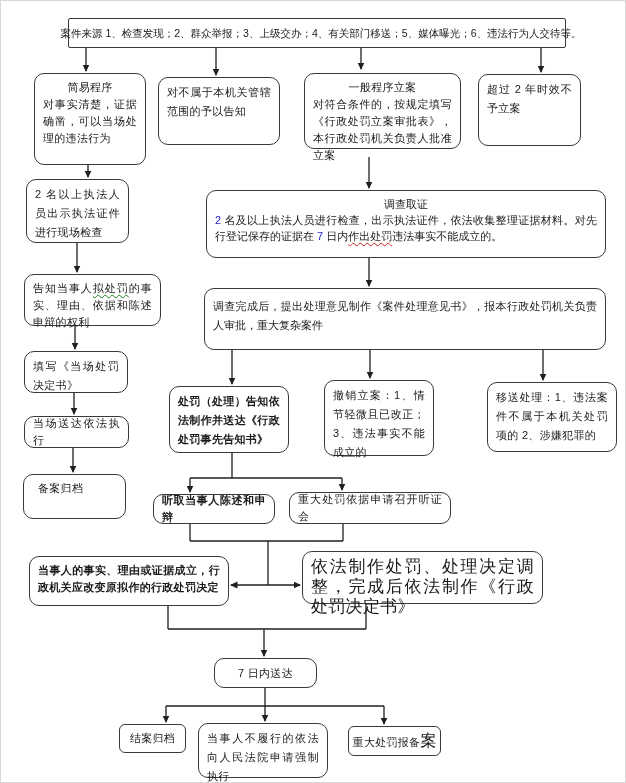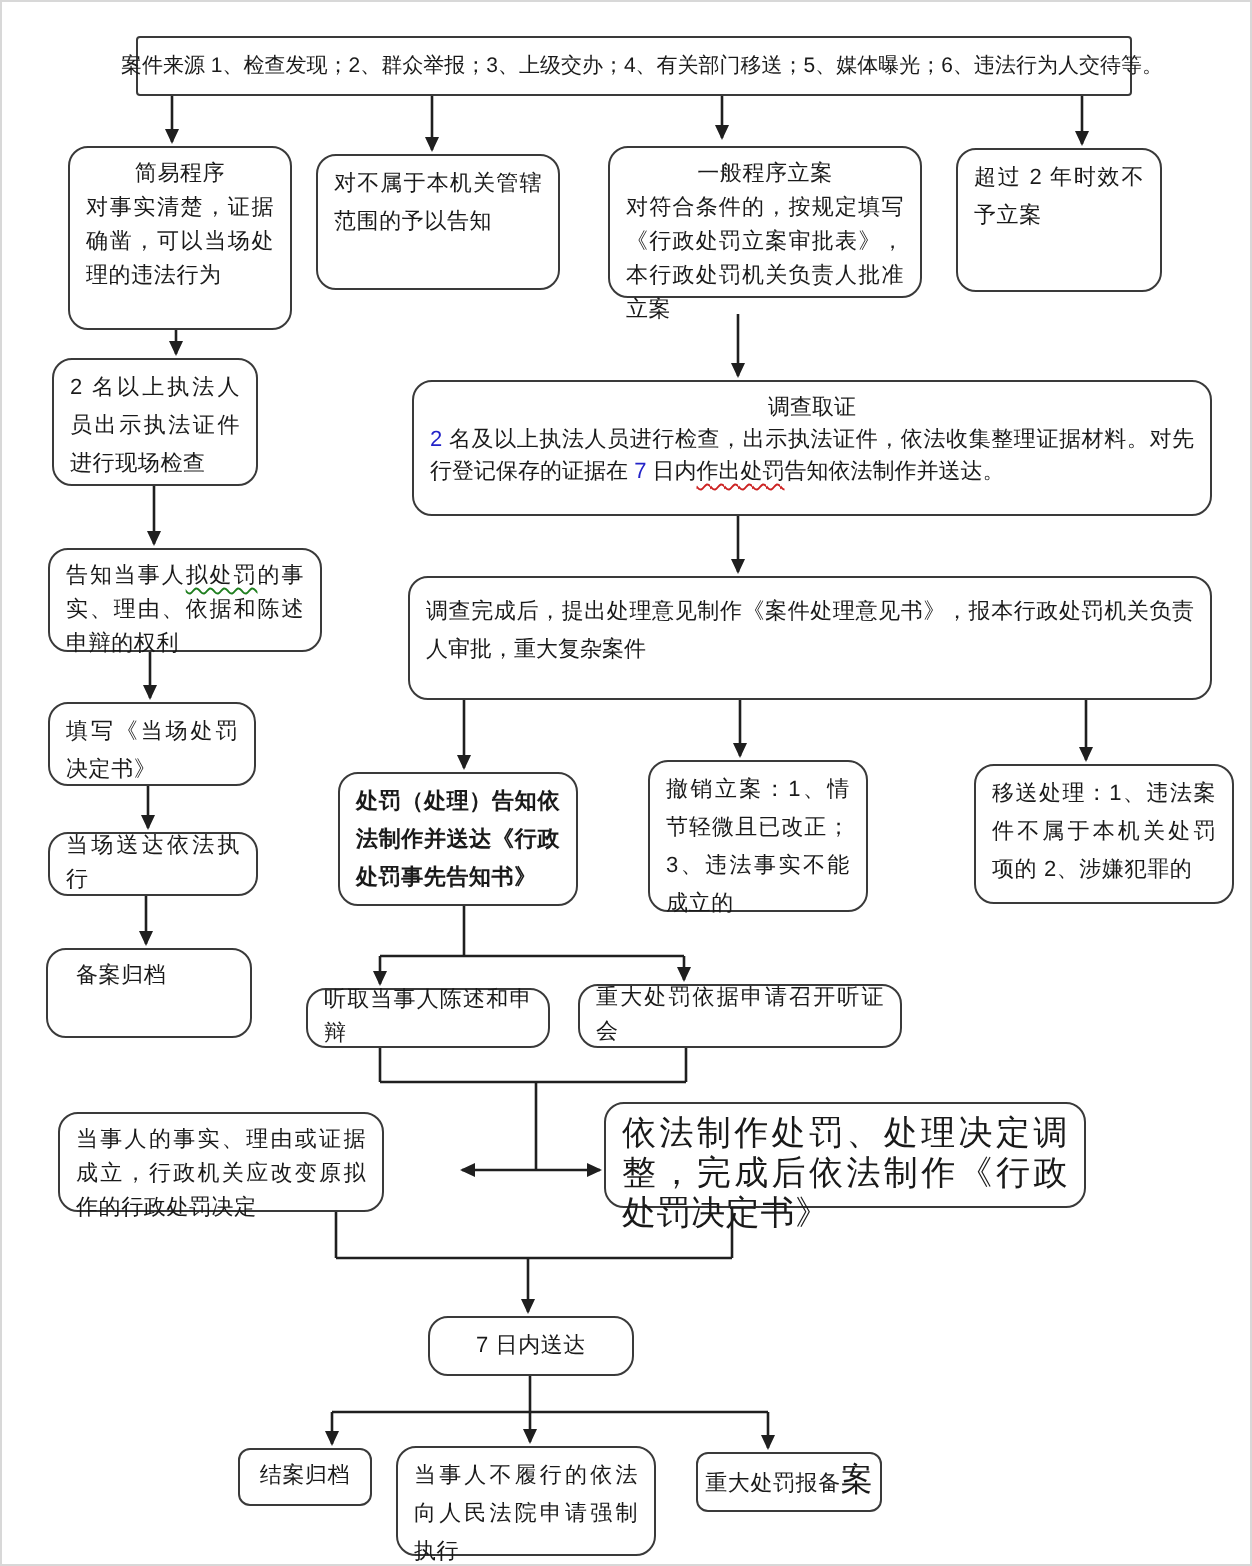--- a/index.html
+++ b/index.html
@@ -137,7 +137,7 @@
 
   <div class="box" style="left:205px; top:189px; width:400px; height:68px; line-height:16px; letter-spacing:0;">
     <span class="ctitle">调查取证</span>
-    <span><span class="num">2</span><span> 名及以上执法人员进行检查，出示执法证件，依法收集整理证据材料。对先行登记保存的证据在 </span><span class="num">7</span><span> 日内</span><span class="wavy-red">作出处罚</span><span>告知依法制作并送达。</span></span>
+    <span><span class="num">2</span><span> 名及以上执法人员进行检查，出示执法证件，依法收集整理证据材料。对先行登记保存的证据在 </span><span class="num">7</span><span> 日内</span><span class="wavy-red">作出处罚</span><span>违法事实不能成立的。</span></span>
   </div>
 
   <div class="box" style="left:203px; top:287px; width:402px; height:62px; line-height:19px; letter-spacing:0; padding-top:8px;">

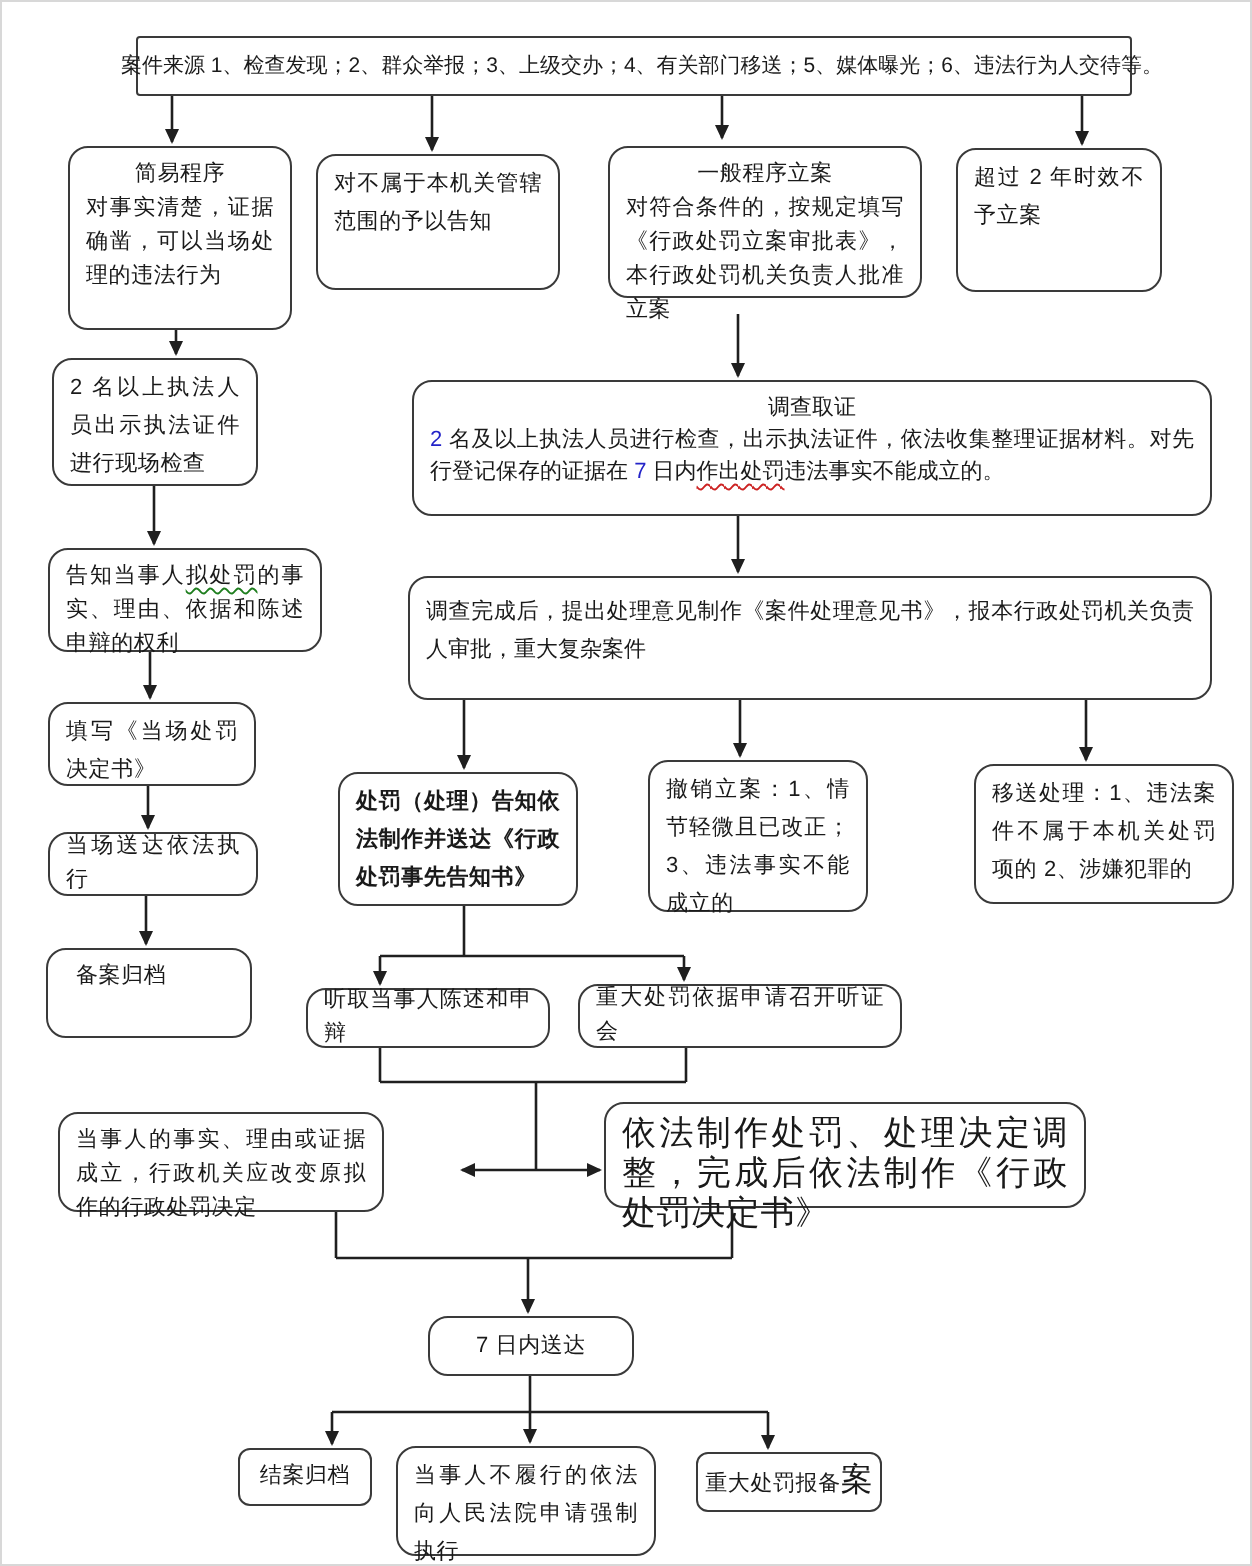--- a/index.html
+++ b/index.html
@@ -156,7 +156,7 @@
     <span>移送处理：1、违法案件不属于本机关处罚项的 2、涉嫌犯罪的</span>
   </div>
 
-  <div class="box vcenter" style="left:152px; top:493px; width:122px; height:30px;">
+  <div class="box vcenter" style="left:152px; top:493px; width:122px; height:30px;font-weight:bold;">
     <span>听取当事人陈述和申辩</span>
   </div>
 

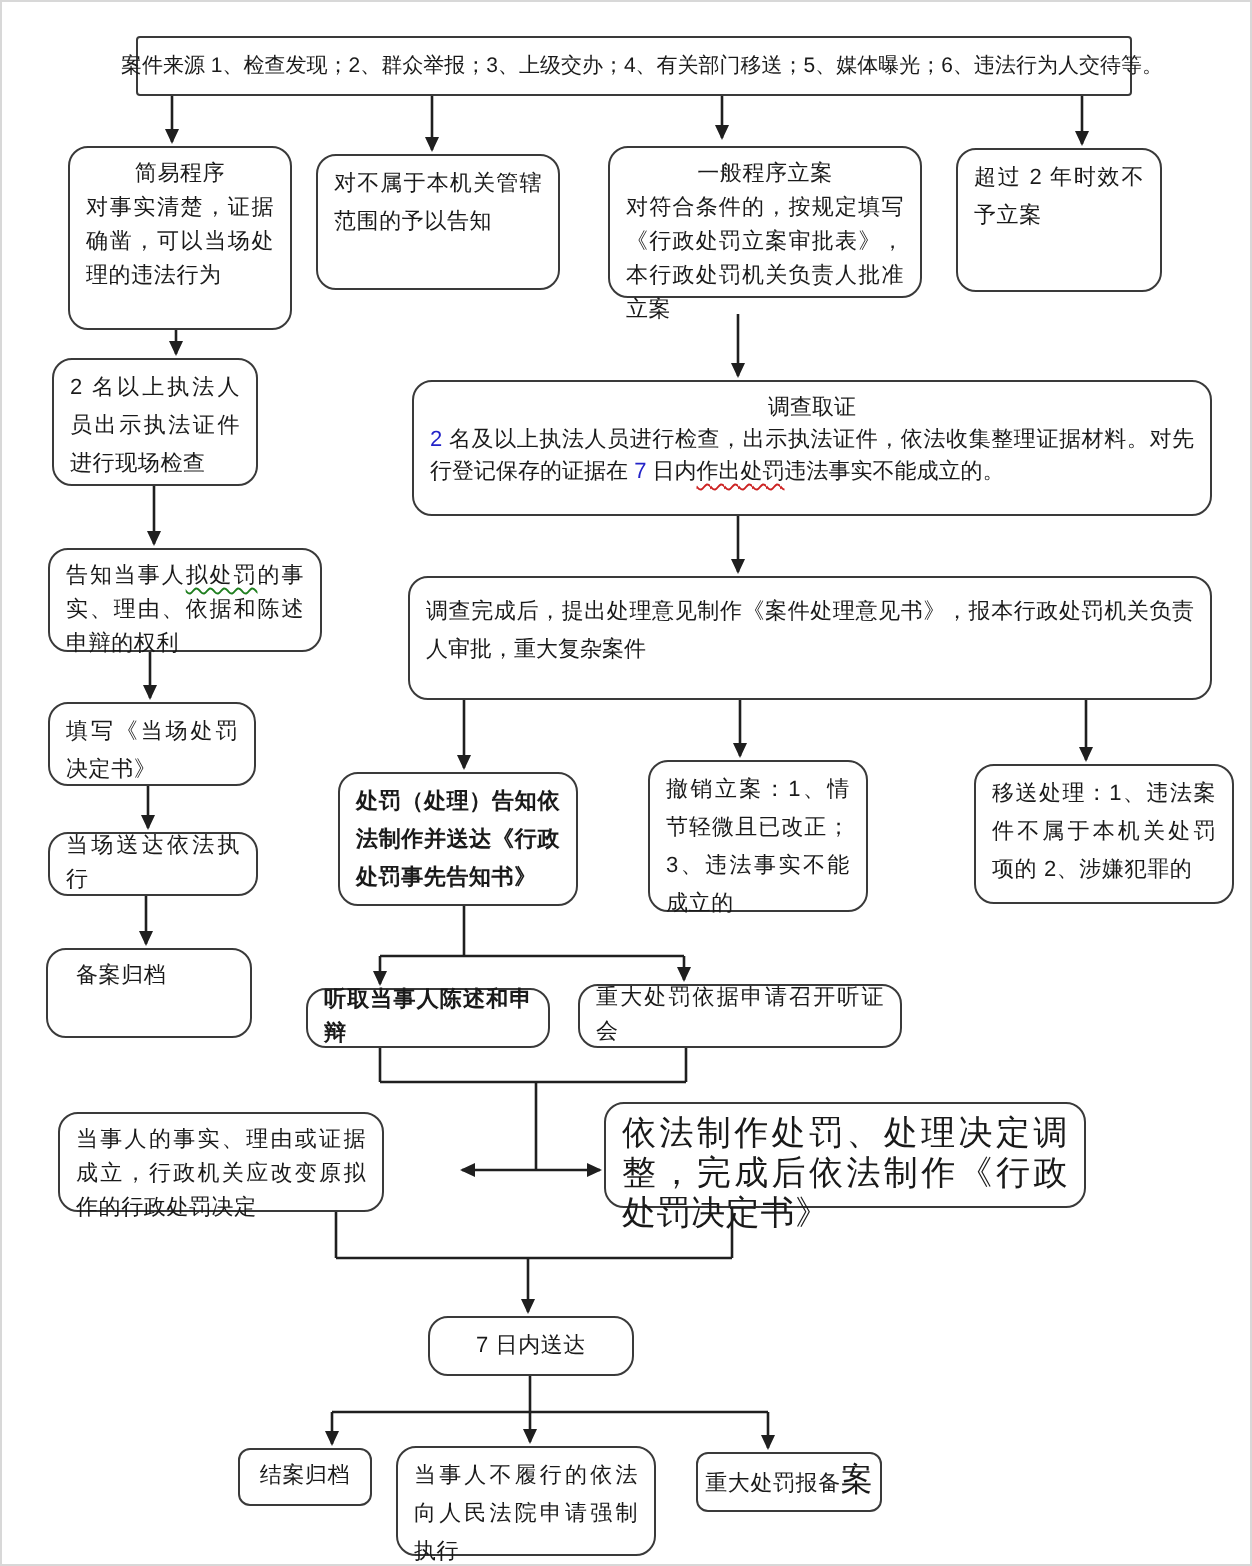--- a/index.html
+++ b/index.html
@@ -164,7 +164,7 @@
     <span>重大处罚依据申请召开听证会</span>
   </div>
 
-  <div class="box" style="left:28px; top:555px; width:163px; height:50px;">
+  <div class="box" style="left:28px; top:555px; width:200px; height:50px;font-weight:bold;">
     <span>当事人的事实、理由或证据成立，行政机关应改变原拟作的行政处罚决定</span>
   </div>
 

